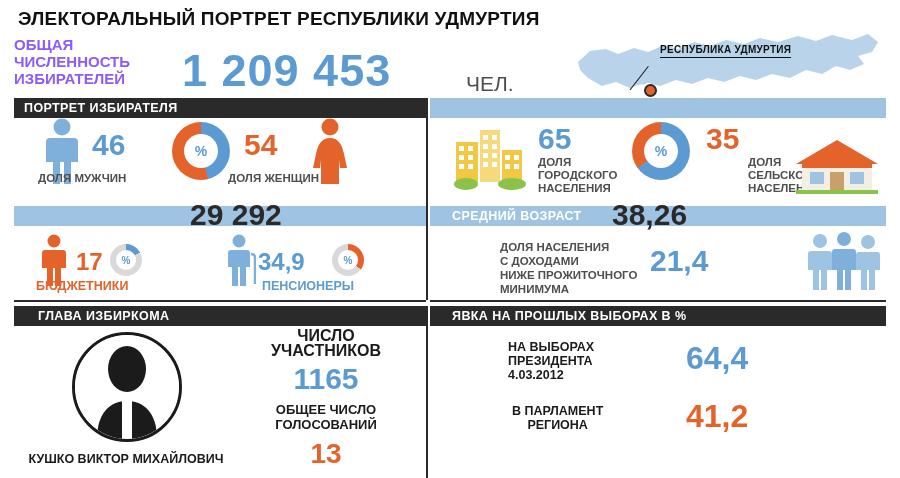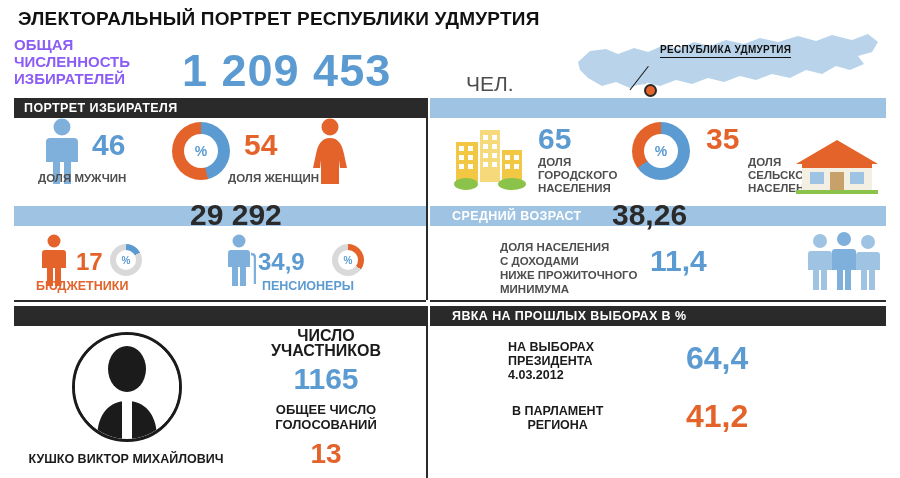--- a/index.html
+++ b/index.html
@@ -357,7 +357,7 @@
     <div>НИЖЕ ПРОЖИТОЧНОГО</div>
     <div>МИНИМУМА</div>
   </div>
-  <div class="abs" style="left:650px; top:244px; font-size:30px; font-weight:bold; color:#5b9bd1;">11,4</div>
+  <div class="abs" style="left:650px; top:244px; font-size:30px; font-weight:bold; color:#5b9bd1;">21,4</div>
 
   <div class="abs" style="left:808px; top:232px;">
     <svg width="84" height="58" viewBox="0 0 84 58">

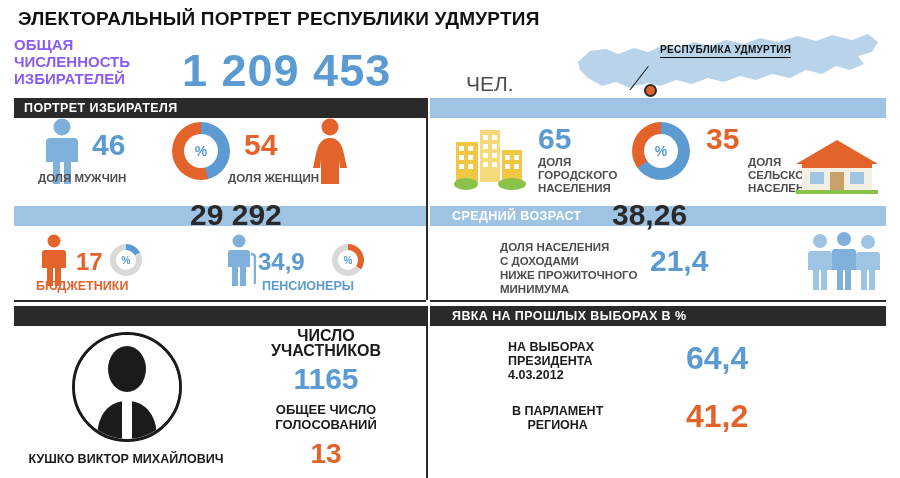--- a/index.html
+++ b/index.html
@@ -379,6 +379,7 @@
   <div class="vdiv" style="left:426px; top:200px; height:100px;"></div>
 
   <div class="bar-dark" style="left:14px; top:306px; width:412px;"></div>
+  <div class="bar-label" style="left:38px; top:306px;">ГЛАВА ИЗБИРКОМА</div>
 
   <div class="bar-dark" style="left:430px; top:306px; width:456px;"></div>
   <div class="bar-label" style="left:452px; top:306px;">ЯВКА НА ПРОШЛЫХ ВЫБОРАХ В %</div>

